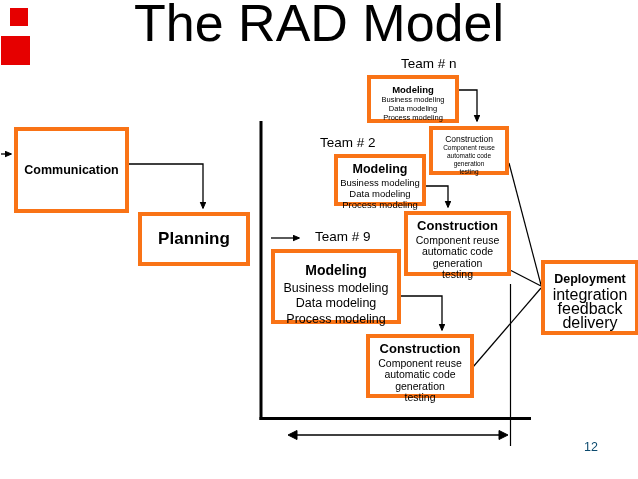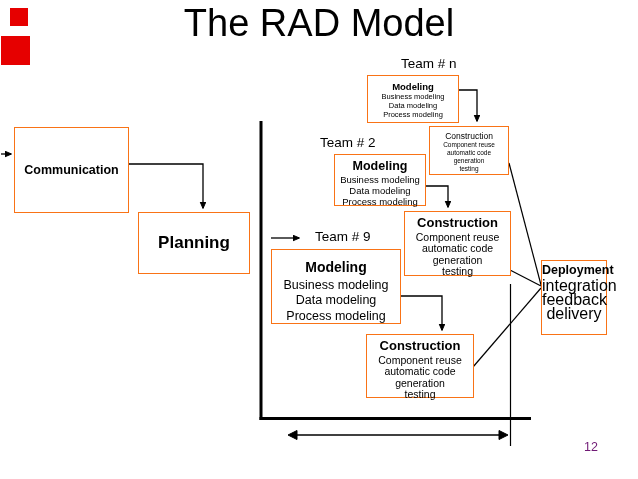--- a/index.html
+++ b/index.html
@@ -12,7 +12,7 @@
   .sq2{left:1px;top:36px;width:29px;height:29px;}
   .title{
     position:absolute;left:0;right:0;top:0;margin:0;text-align:center;
-    font-size:38px;font-weight:400;line-height:46px;letter-spacing:0;
+    font-size:52px;font-weight:400;line-height:46px;letter-spacing:0;
   }
   svg.lines{position:absolute;left:0;top:0;width:638px;height:479px;}
   svg.lines *{stroke:#000;}

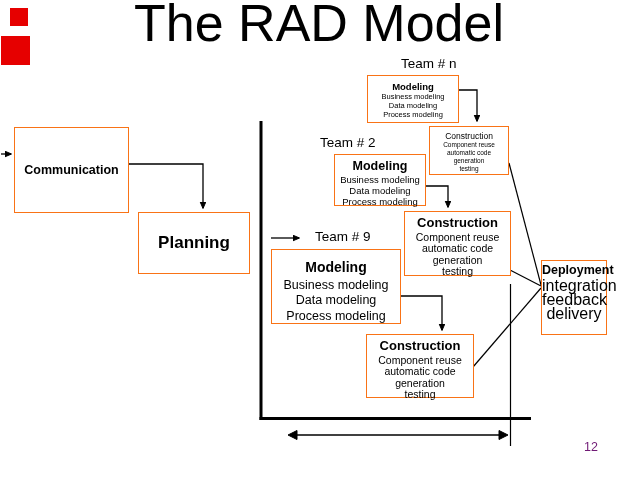--- a/index.html
+++ b/index.html
@@ -17,7 +17,7 @@
   svg.lines{position:absolute;left:0;top:0;width:638px;height:479px;}
   svg.lines *{stroke:#000;}
   .box{
-    position:absolute;background:#fff;border:1px solid #f97316;box-sizing:border-box;
+    position:absolute;background:#fff;border:4px solid #f97316;box-sizing:border-box;
     text-align:center;line-height:1.2;
   }
   .flexc{display:flex;align-items:center;justify-content:center;text-align:center;}

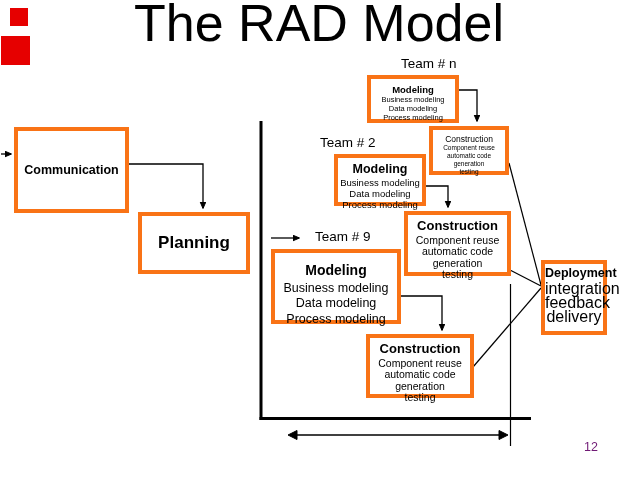--- a/index.html
+++ b/index.html
@@ -22,7 +22,7 @@
   }
   .flexc{display:flex;align-items:center;justify-content:center;text-align:center;}
   .comm{left:14px;top:127px;width:115px;height:86px;font-weight:bold;font-size:12.5px;}
-  .planning{left:138px;top:212px;width:112px;height:62px;font-weight:bold;font-size:17px;}
+  .planning{left:138px;top:212px;width:112px;height:54px;font-weight:bold;font-size:17px;}
   .t1mod{left:271px;top:249px;width:130px;height:75px;padding-top:9px;}
   .t1mod .bt{font-size:14px;margin-bottom:2px;}
   .t1mod .bl{font-size:12.5px;line-height:15.5px;}

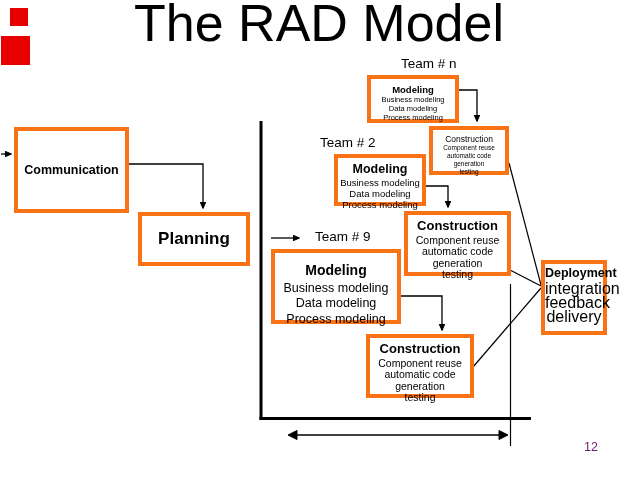--- a/index.html
+++ b/index.html
@@ -41,7 +41,7 @@
   .tncon{left:429px;top:126px;width:80px;height:49px;padding-top:4px;}
   .tncon .bt{font-size:8.5px;font-weight:400;}
   .tncon .bl{font-size:6.5px;line-height:8px;}
-  .deploy{left:541px;top:260px;width:66px;height:75px;padding-top:2px;}
+  .deploy{left:541px;top:260px;width:98px;height:75px;padding-top:8px;}
   .deploy .bt{font-size:12.5px;margin-bottom:1px;}
   .deploy .bl{font-size:16px;line-height:14px;}
   .bt{font-weight:bold;}

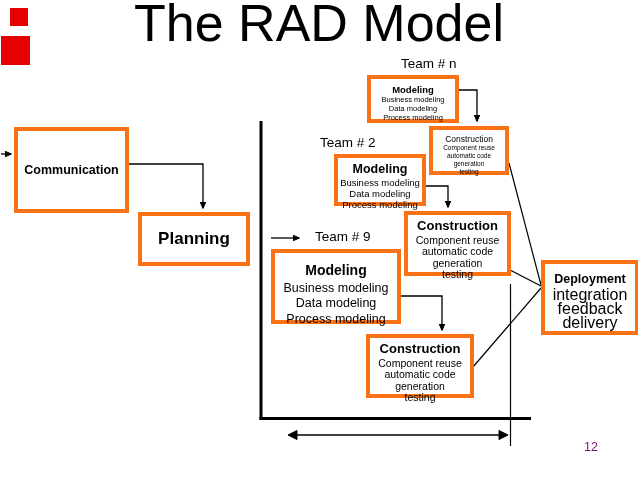--- a/index.html
+++ b/index.html
@@ -49,7 +49,7 @@
   .lbl-tn{left:357px;top:56px;margin-left:44px;}
   .lbl-t2{left:320px;top:135px;}
   .lbl-t1{left:315px;top:229px;}
-  .pagenum{position:absolute;left:584px;top:440px;font-size:12.5px;color:#701a75;}
+  .pagenum{position:absolute;left:584px;top:440px;font-size:12.5px;color:#0c4a6e;}
 </style>
 </head>
 <body>

